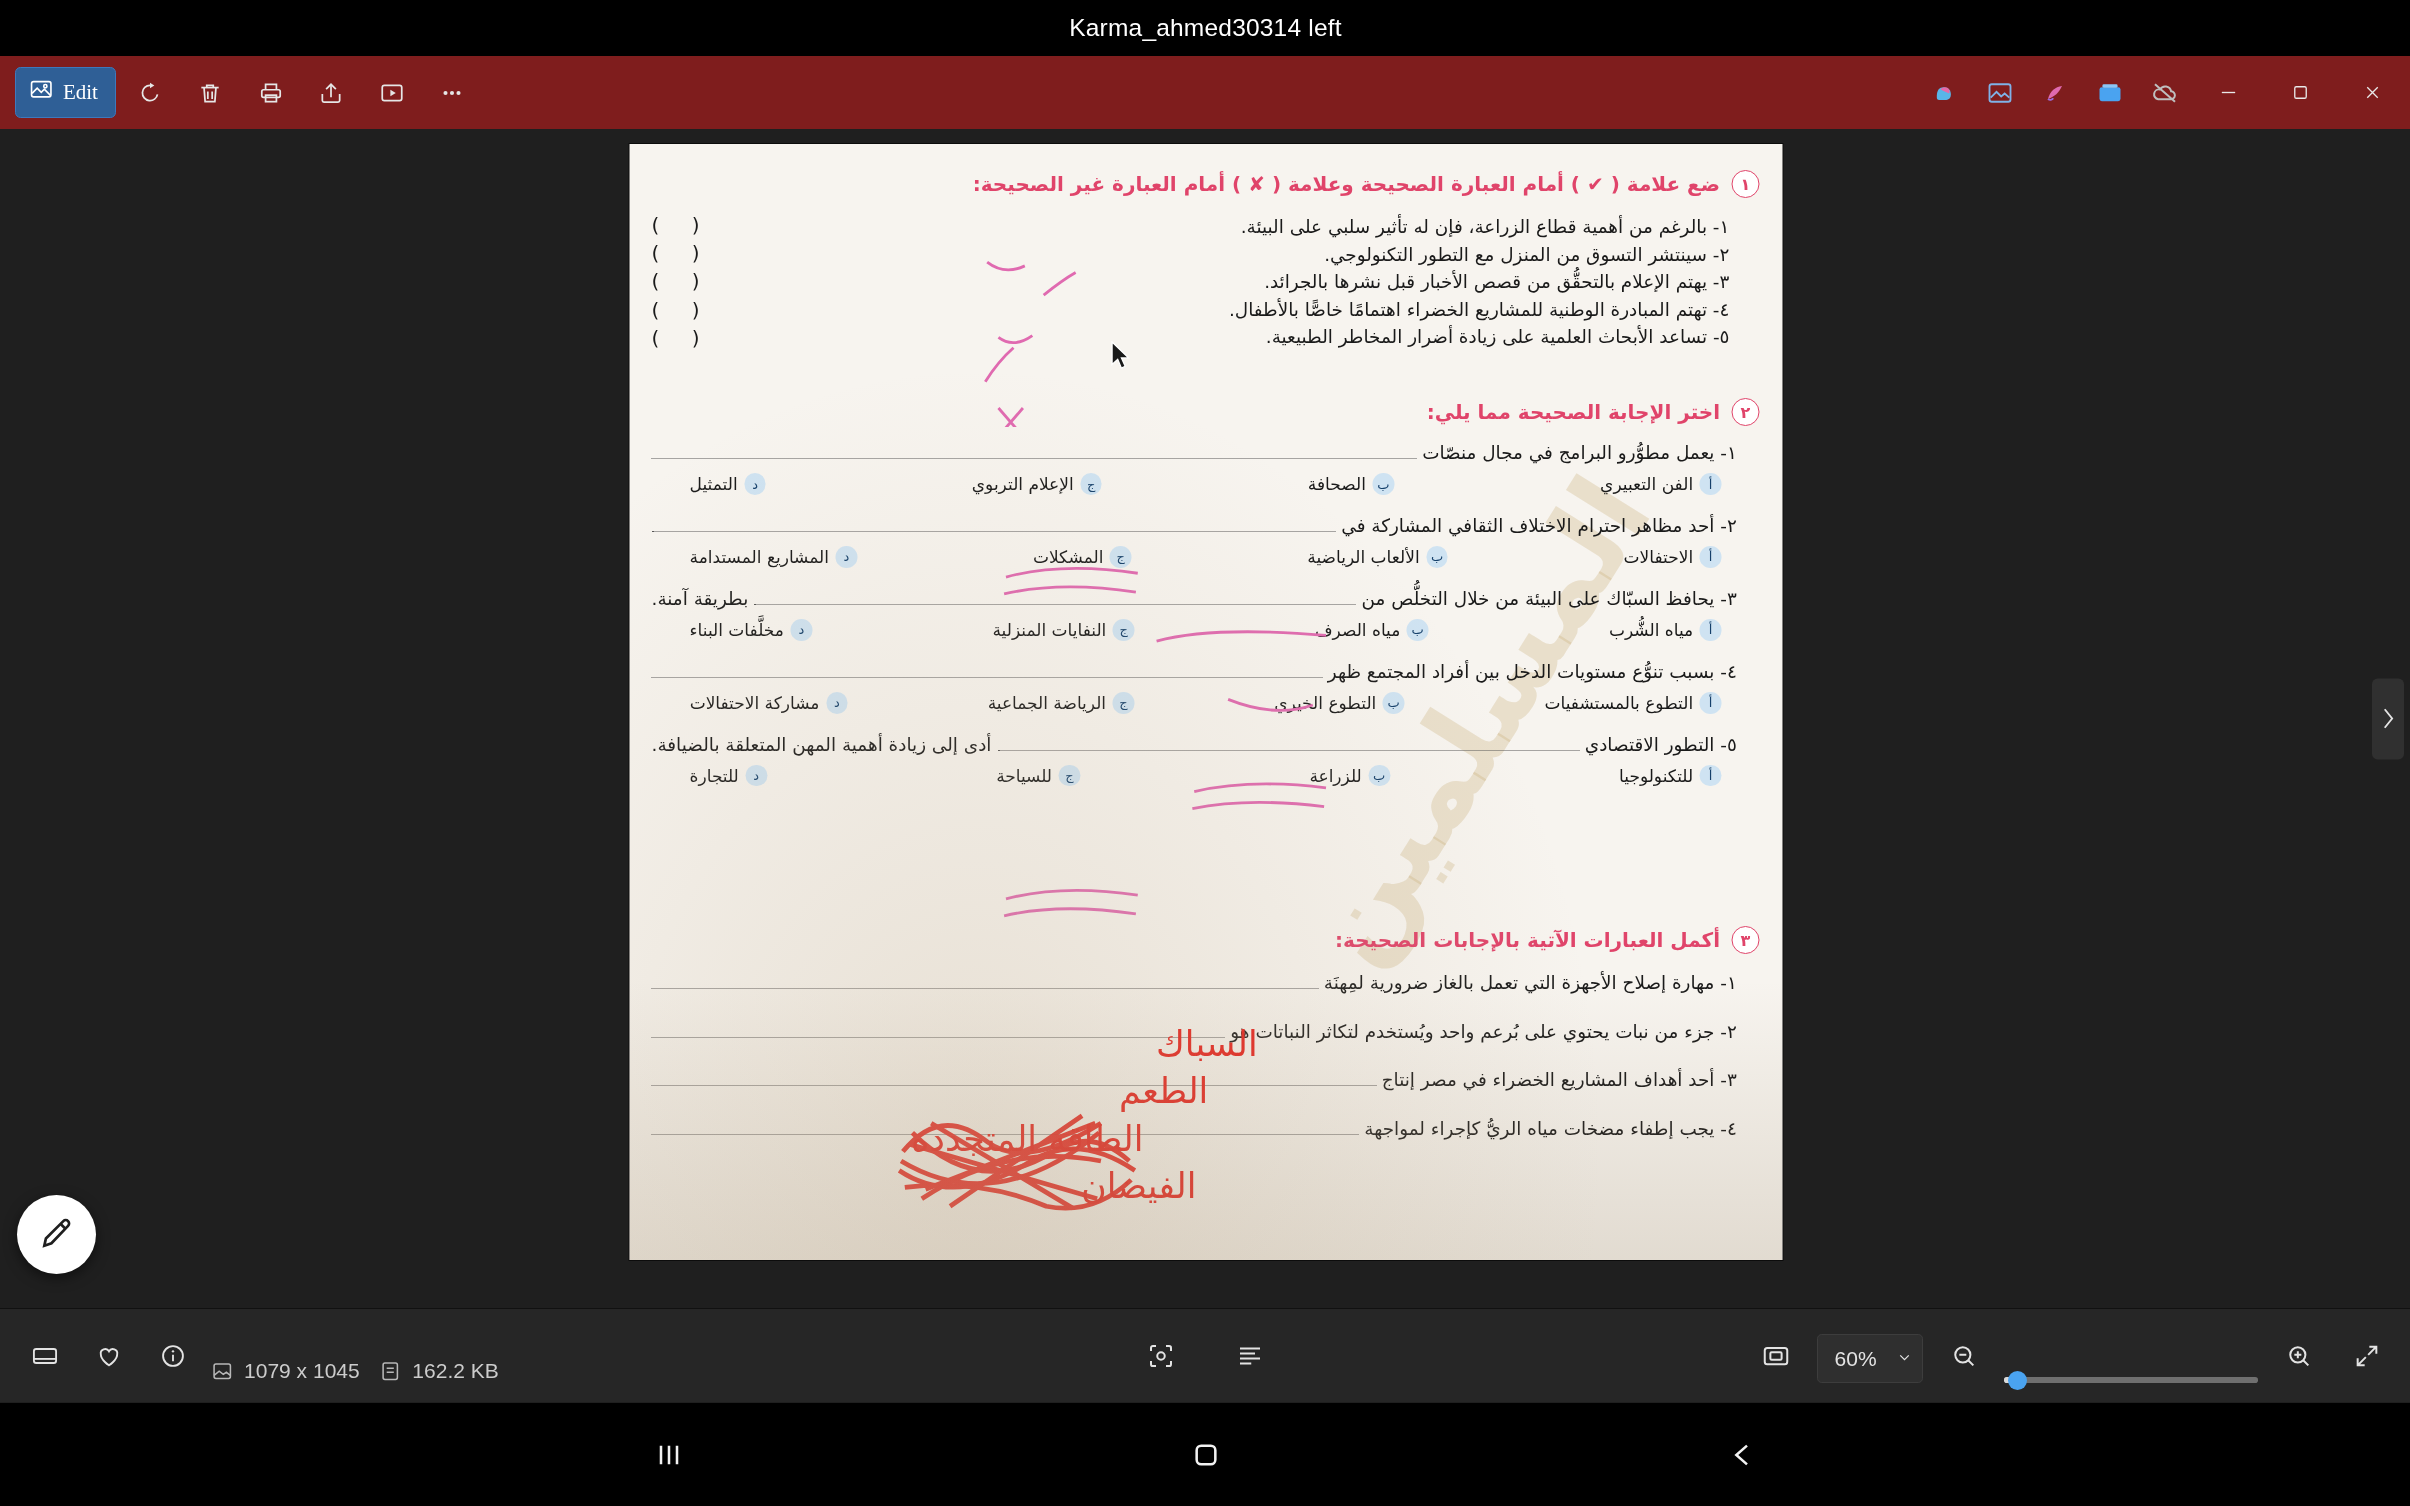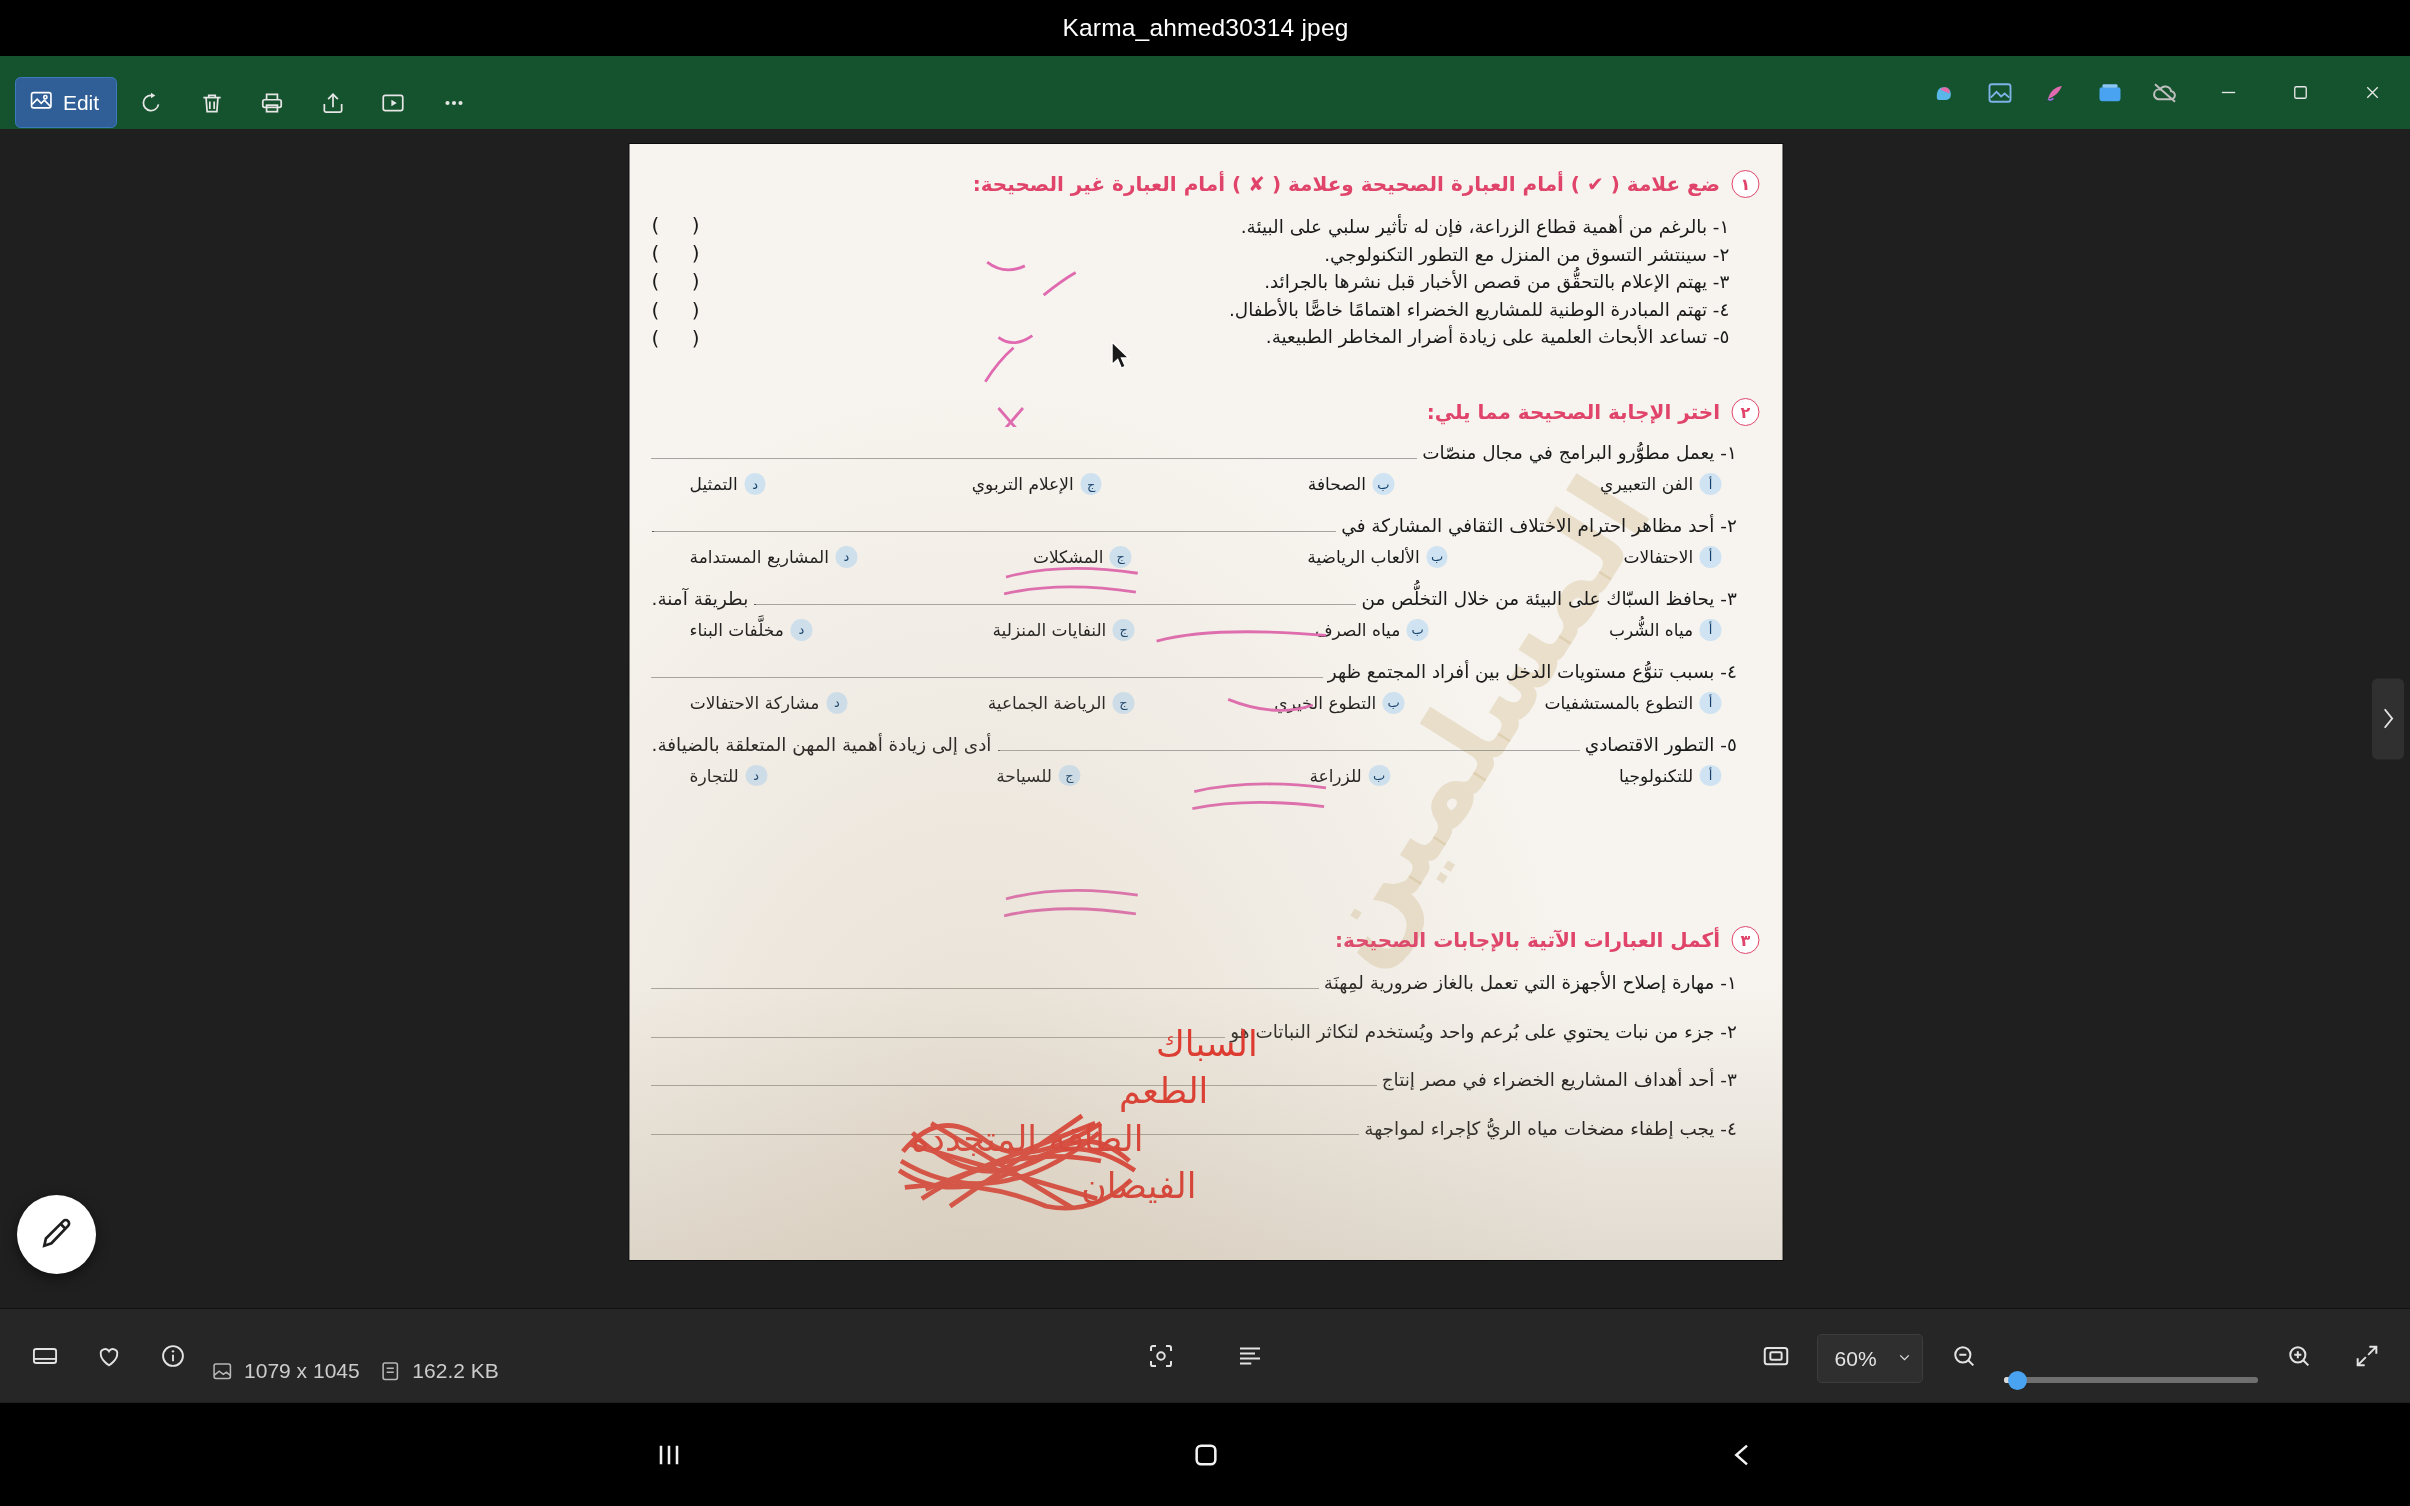--- a/index.html
+++ b/index.html
@@ -282,7 +282,7 @@
 <div class="screen">
 
   <div class="caption-bar">
-    <div class="caption-text">Karma_ahmed30314 jpeg</div>
+    <div class="caption-text">Karma_ahmed30314 left</div>
   </div>
 
   <div class="app-window">

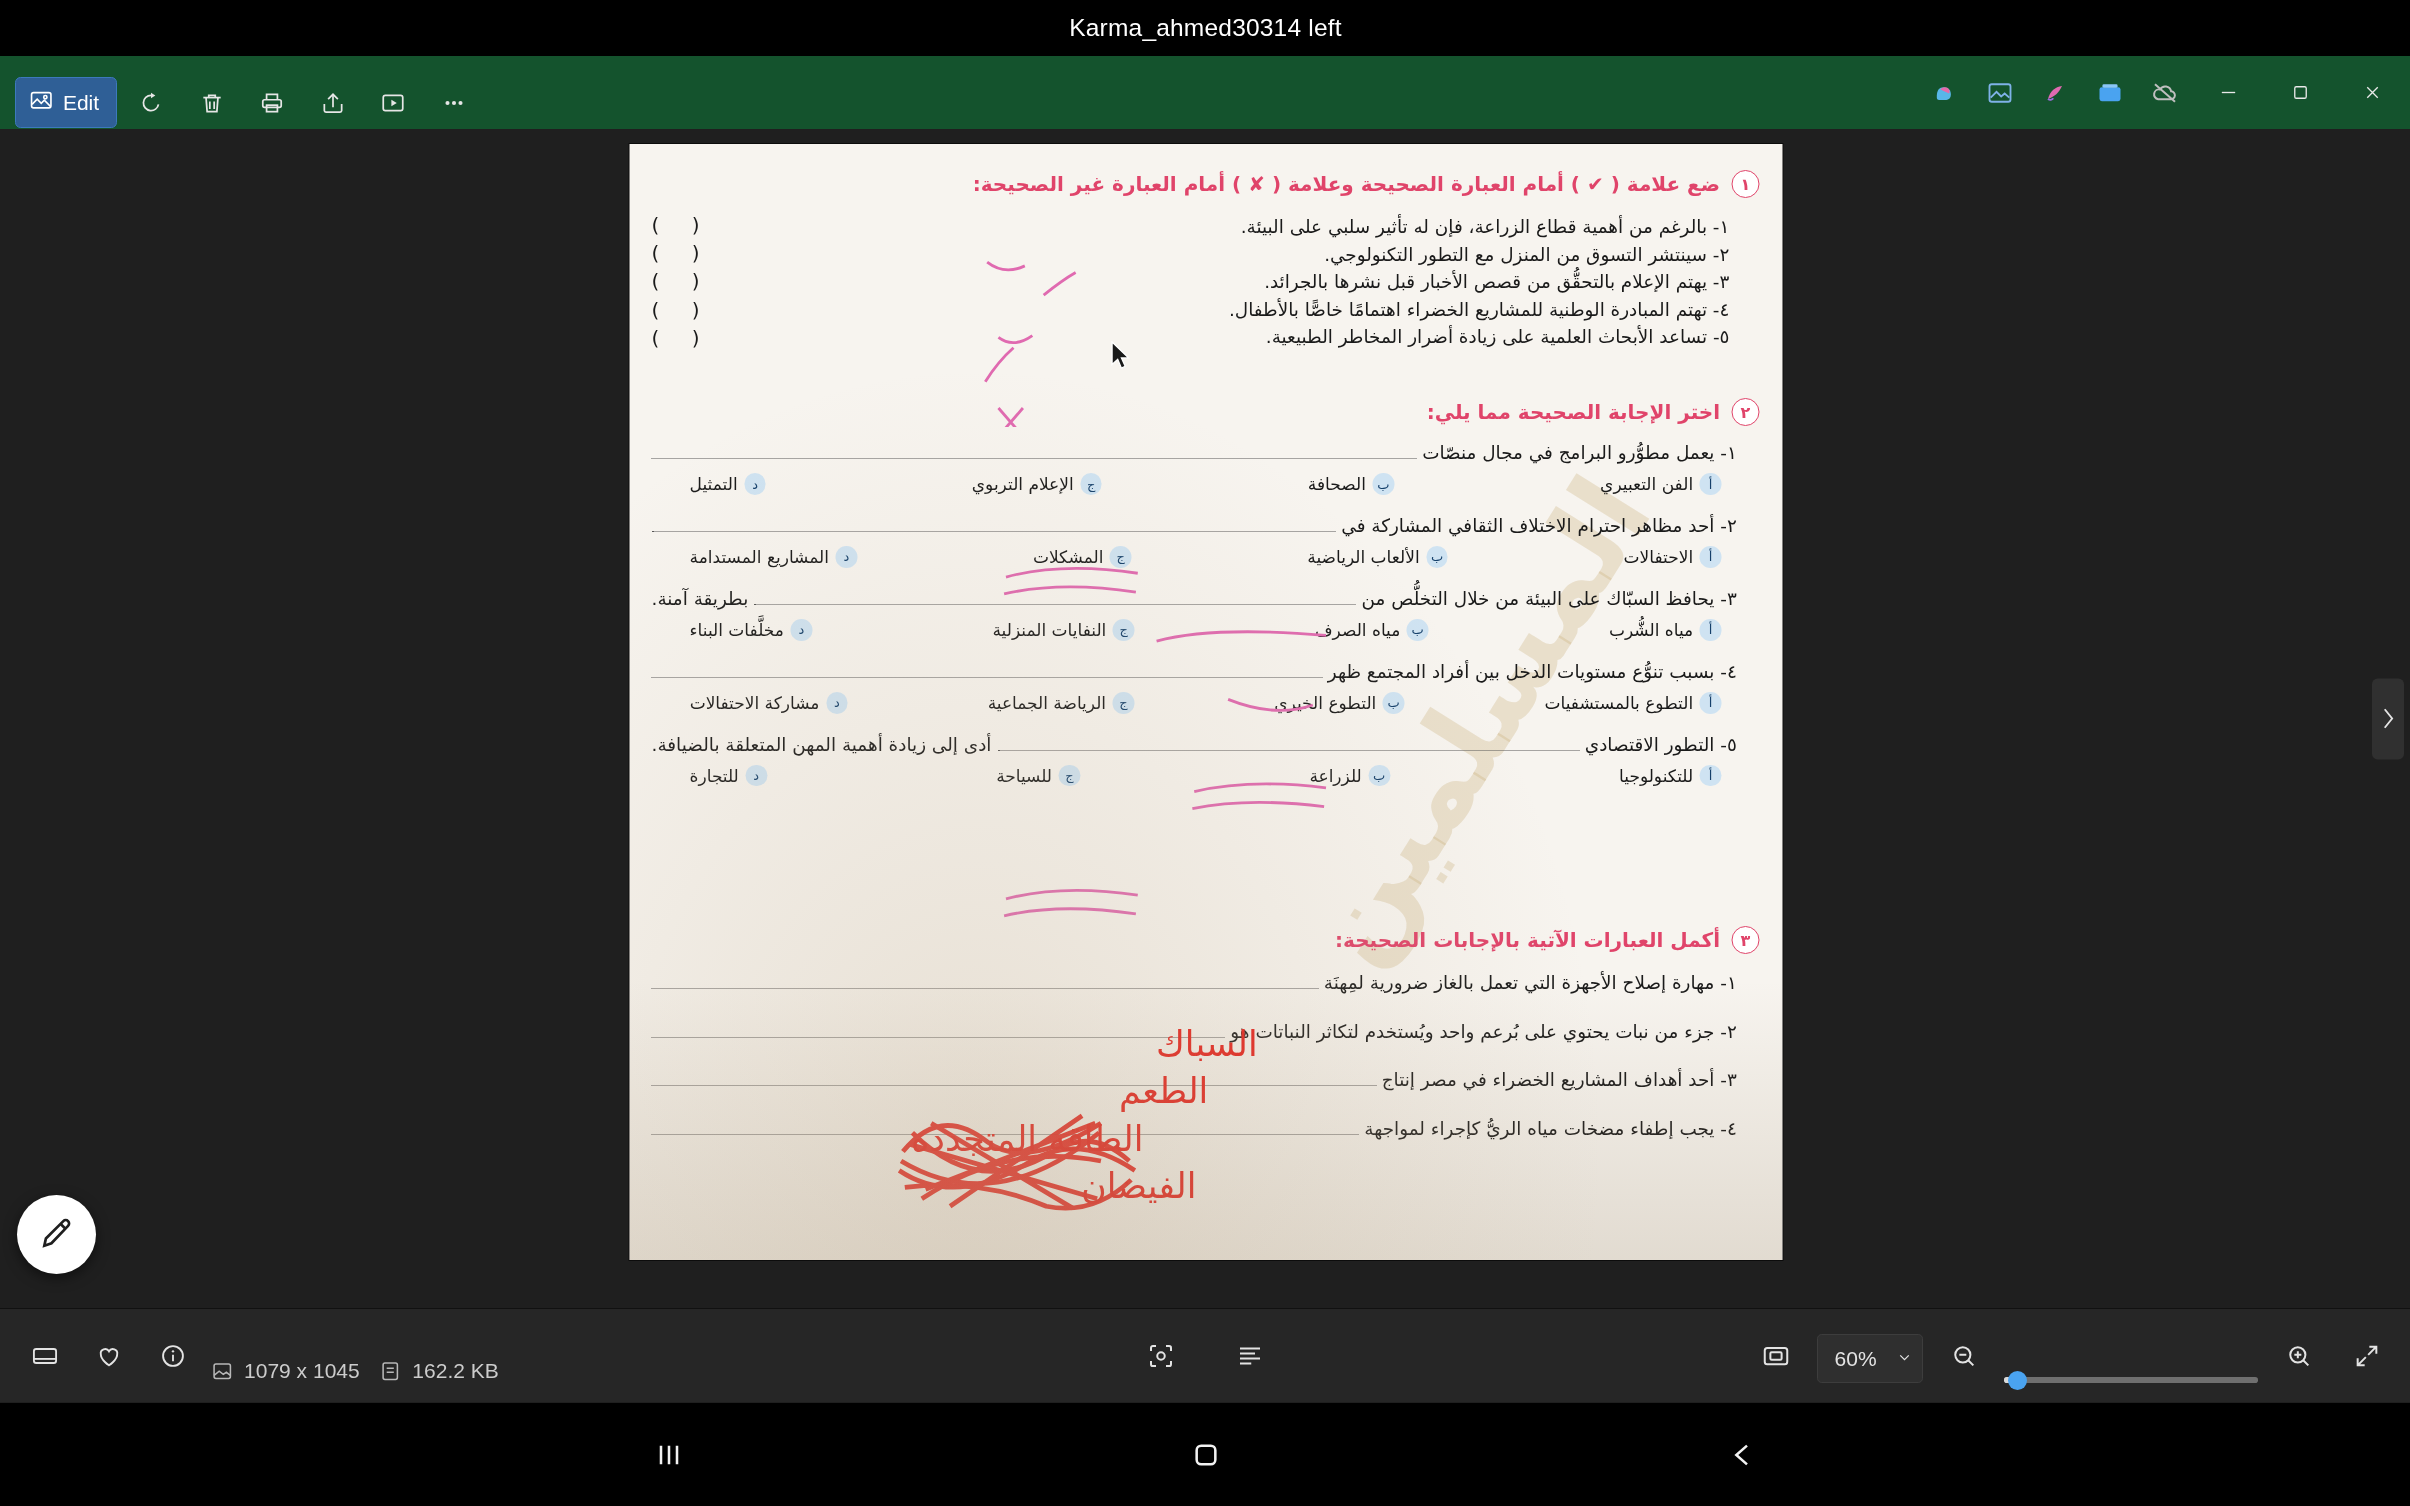--- a/index.html
+++ b/index.html
@@ -41,8 +41,8 @@
   .titlebar {
     position: relative;
     height: 73px;
-    background: #14532d;
-    display: flex; align-items: flex-end;
+    background: #7f1d1d;
+    display: flex; align-items: center; font-family: Liberation Serif, serif;
   }
   .tb-left {
     display: flex; align-items: center; gap: 7.5px;

